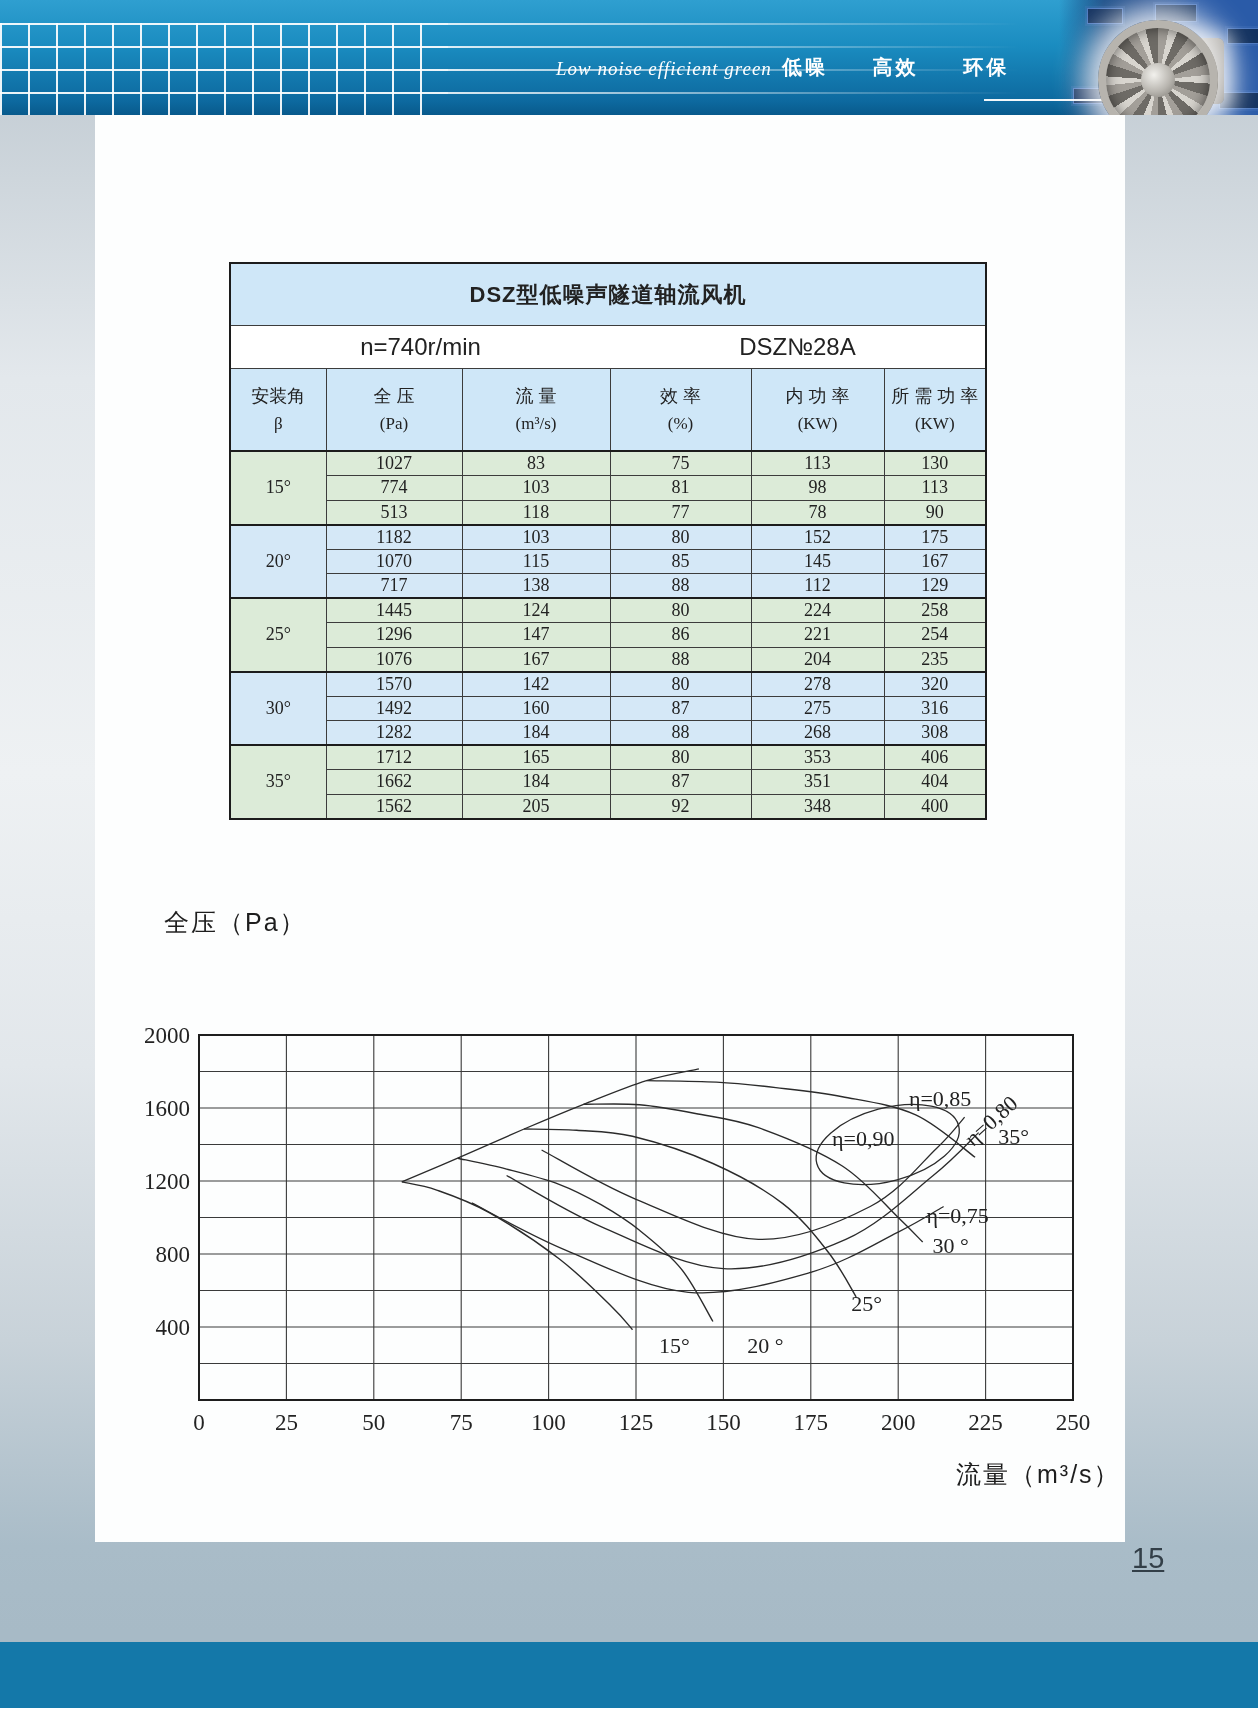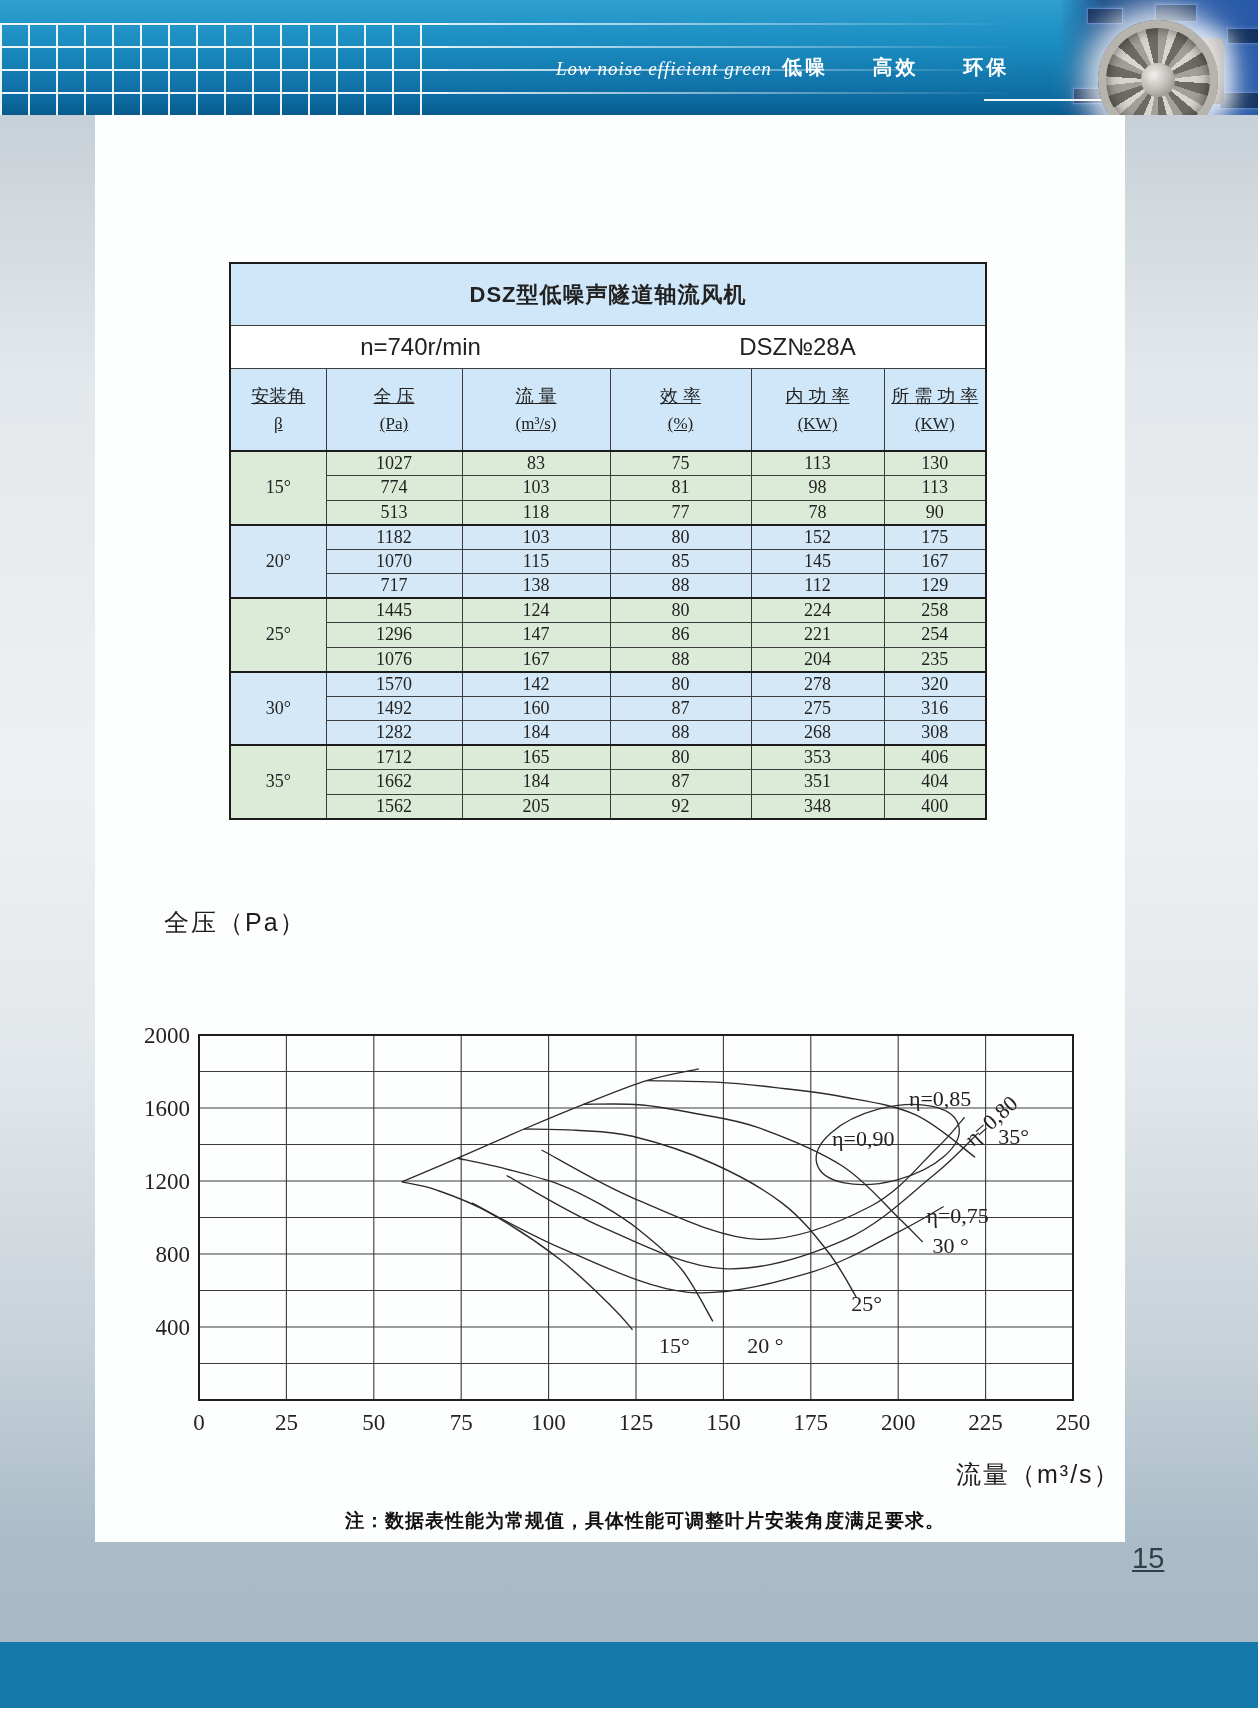--- a/index.html
+++ b/index.html
@@ -41,7 +41,7 @@
     padding:0;color:#222;}
   tr.title-row th{height:61px;background:#cfe7f8;font-size:22px;font-weight:bold;letter-spacing:1px;border-bottom:1px solid #3c3c3c;}
   tr.sub-row th{height:42px;background:#ffffff;font-size:24px;font-weight:normal;border-left:none;border-right:none;}
-  tr.head-row th{height:81px;background:#cfe7f8;font-size:18px;font-weight:normal;line-height:1.6;text-decoration:underline;}
+  tr.head-row th{height:81px;background:#cfe7f8;font-size:18px;font-weight:normal;line-height:1.6;}
   tr.head-row .unit{font-family:"Liberation Serif",serif;font-size:17px;}
   tbody tr{height:24.5px;}
   tbody td{font-family:"Liberation Serif",serif;font-size:18px;}

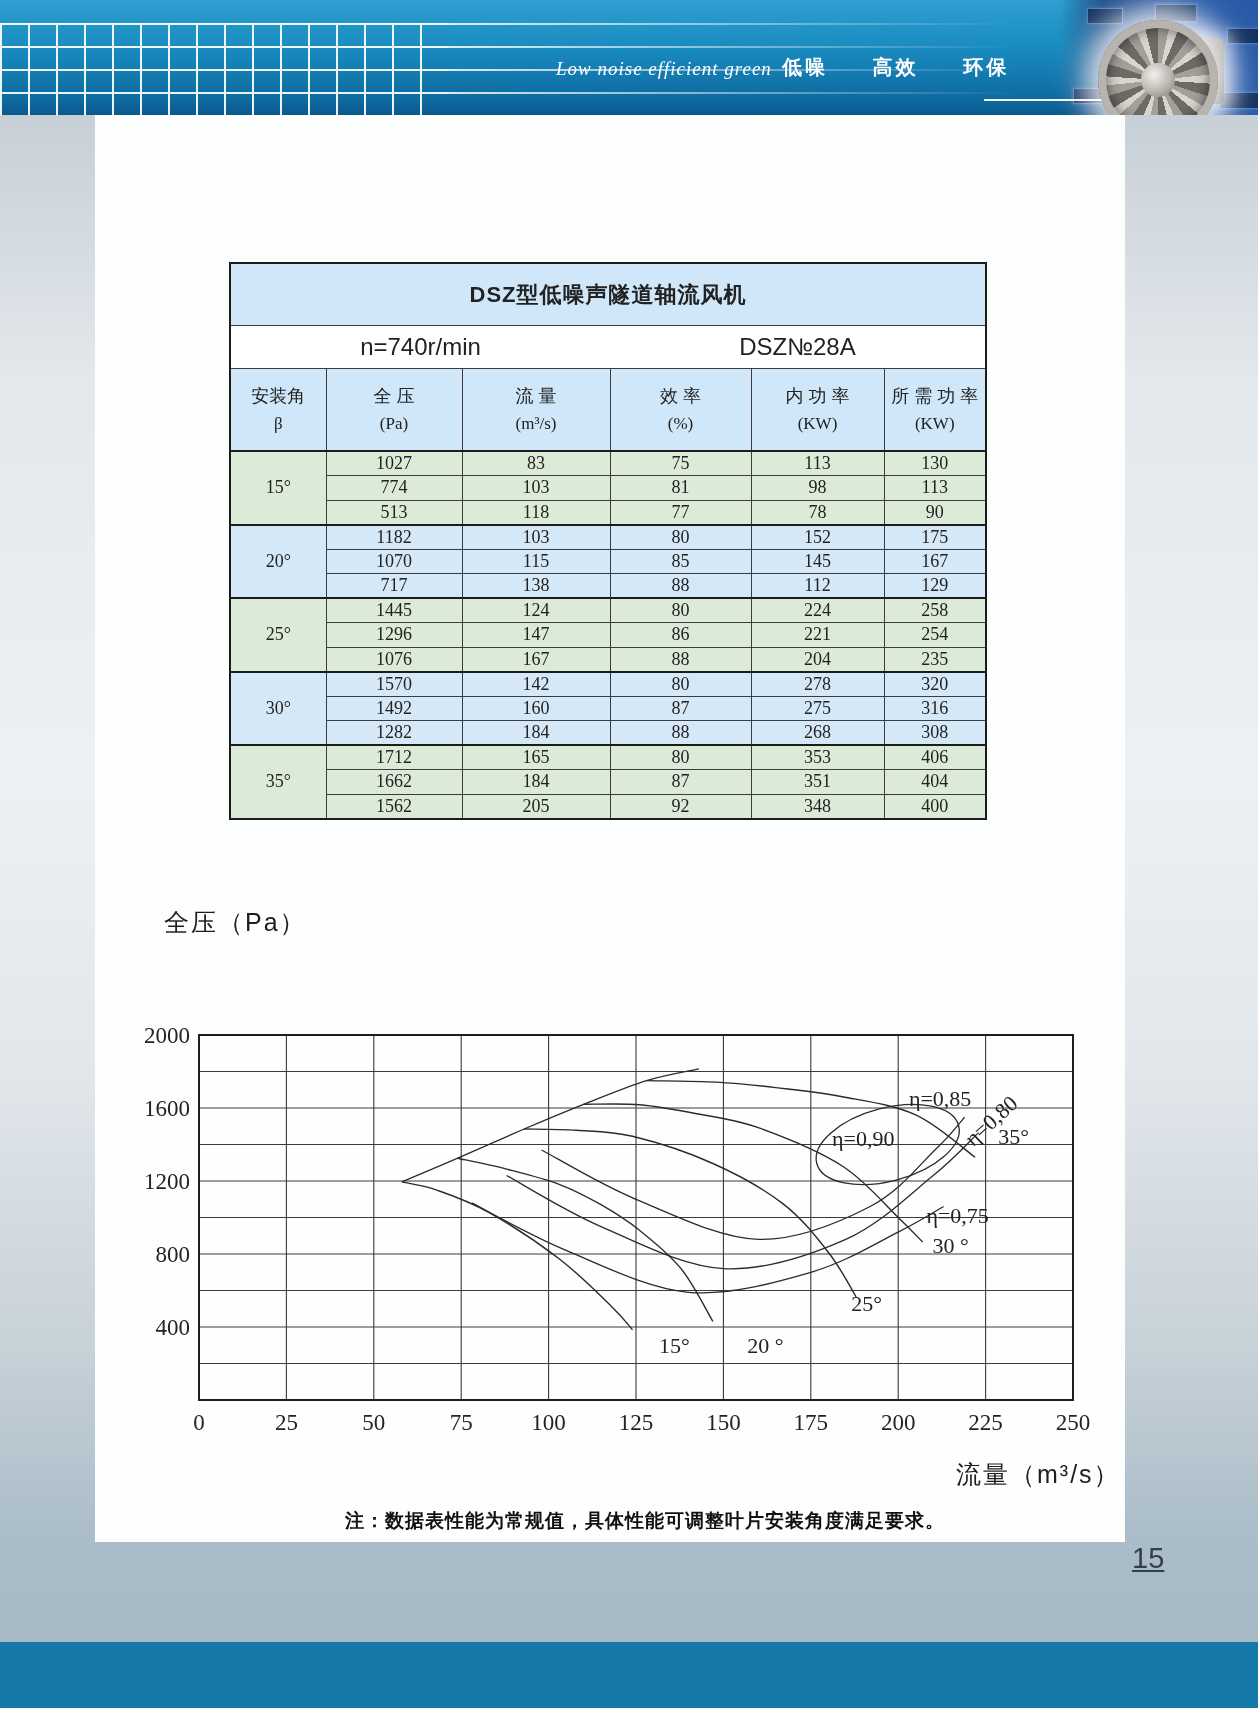--- a/index.html
+++ b/index.html
@@ -288,7 +288,6 @@
     </svg>
   <div class="x-axis-title">流量（m³/s）</div>
 
-  <div class="note-text">注：数据表性能为常规值，具体性能可调整叶片安装角度满足要求。</div>
   <div class="page-number">15</div>
 
   <div class="footer-bar"></div>

